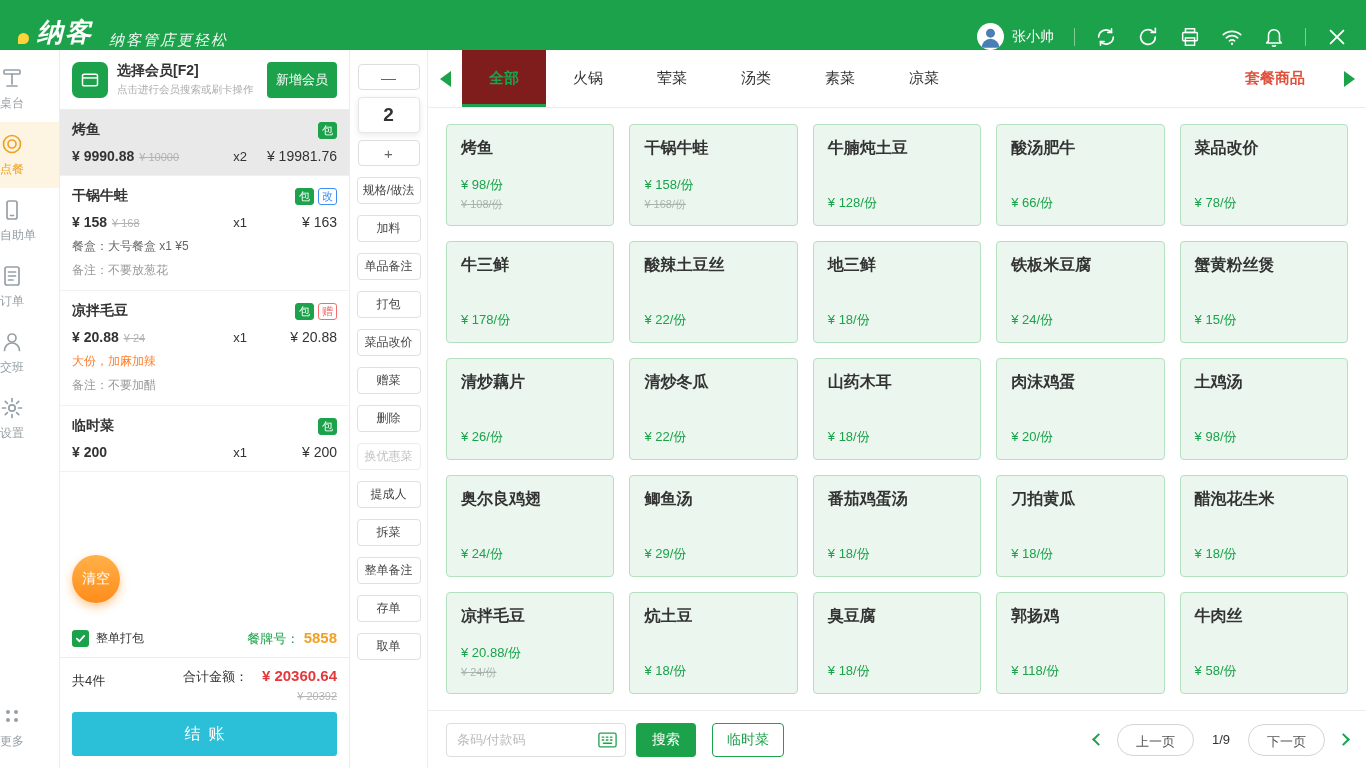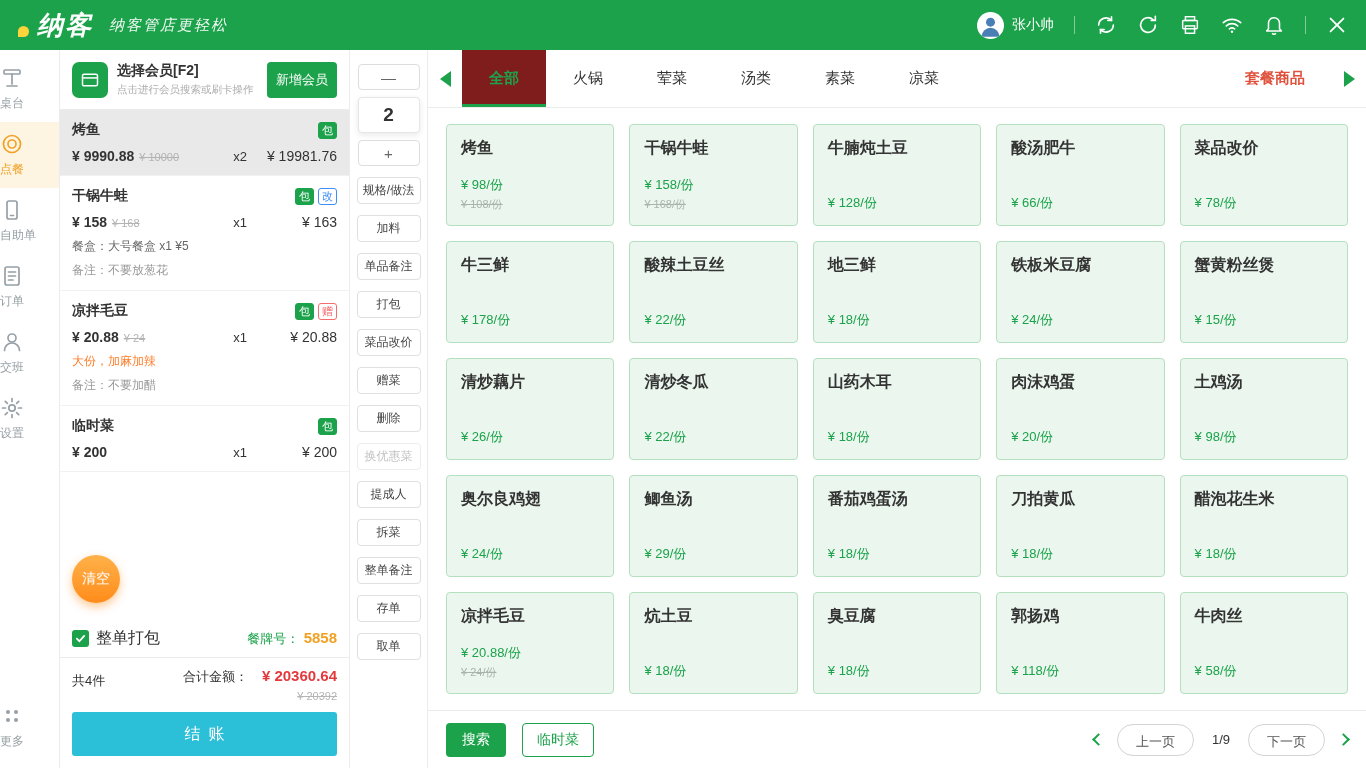--- a/index.html
+++ b/index.html
@@ -11,7 +11,7 @@
   .app { width:1366px; height:768px; display:flex; flex-direction:column; }
 
   
-  .topbar { flex:0 0 50px; background:#1BA24A; display:flex; align-items:center; padding:0 18px; color:#fff; }
+  .topbar { flex:0 0 50px; background:#1BA24A; display:flex; align-items:flex-end; padding:0 18px; color:#fff; }
   .brand { display:flex; align-items:center; gap:8px; }
   .brand-dot { width:11px; height:11px; border-radius:50% 50% 50% 0; background:#FFD43B; margin-top:12px; }
   .brand-text { font-size:26px; font-weight:bold; font-style:italic; letter-spacing:2px; }

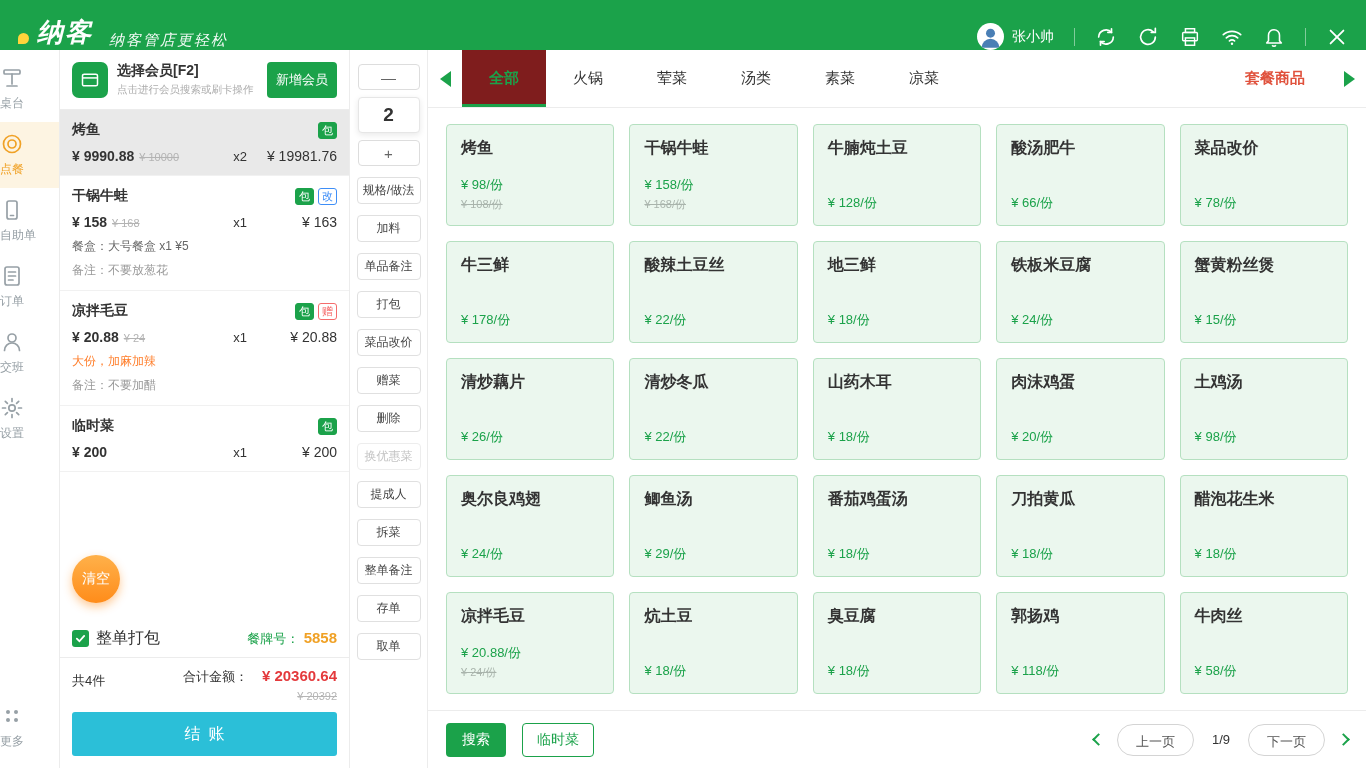--- a/index.html
+++ b/index.html
@@ -69,7 +69,7 @@
 
   .pack-row { flex:0 0 38px; display:flex; align-items:center; padding:0 12px; gap:7px; }
   .checkbox { width:17px; height:17px; border-radius:3px; background:#1BA24A; display:flex; align-items:center; justify-content:center; cursor:pointer; }
-  .pack-label { font-size:16px; color:#333; }
+  .pack-label { font-size:12px; color:#333; }
   .cardno { margin-left:auto; cursor:pointer; }
   .cardno-label { font-size:13px; color:#1BA24A; }
   .cardno-val { font-size:15px; font-weight:bold; color:#F0A125; }

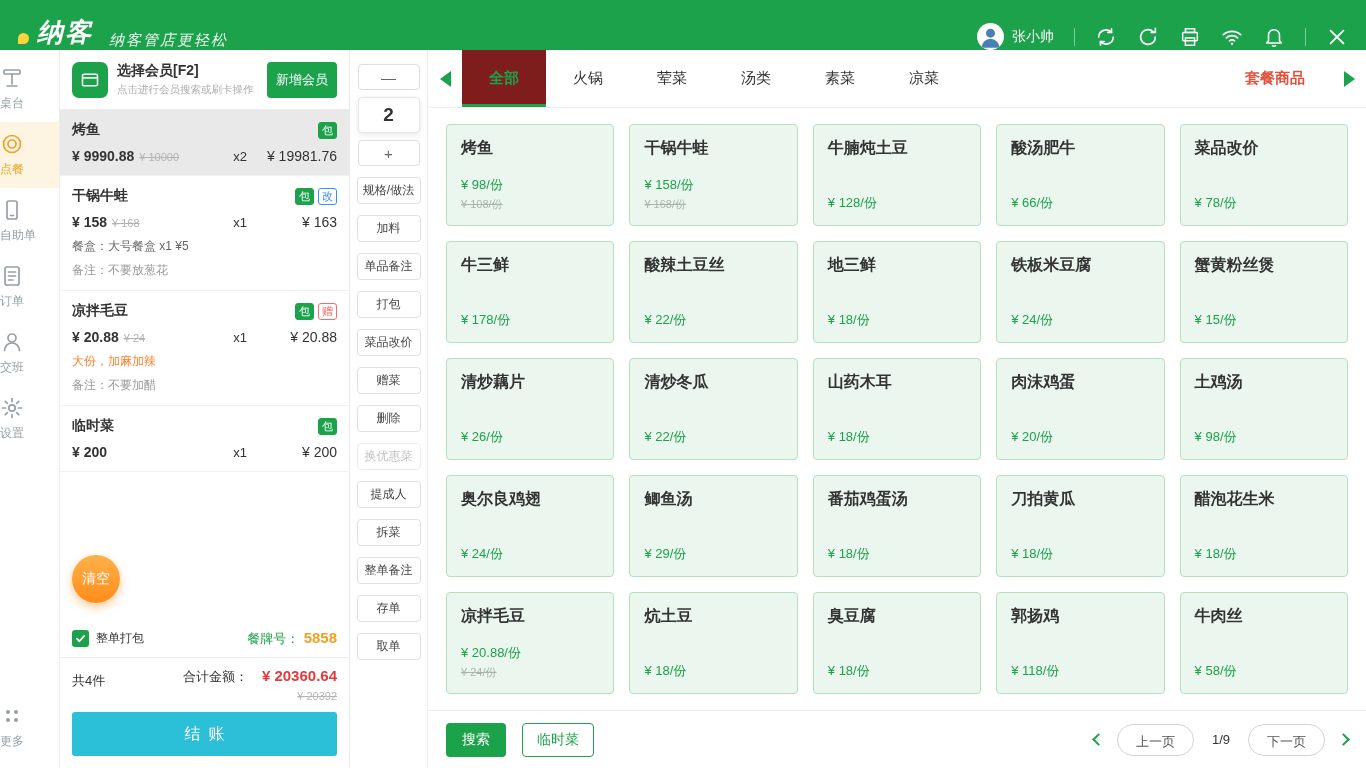--- a/index.html
+++ b/index.html
@@ -622,6 +622,13 @@
       </div>
 
       <div class="bbar">
+        <span class="search-wrap">
+          <input placeholder="条码/付款码" style="">
+          <svg class="kb-ico" viewBox="0 0 24 22" fill="none" stroke="#1BA24A" stroke-width="1.6" stroke-linecap="round">
+              <rect x="1.5" y="2.5" width="21" height="17" rx="2"></rect>
+              <path d="M5.5 7.5h2M10.5 7.5h2M15.5 7.5h2M5.5 11h2M10.5 11h2M15.5 11h2M7 15h10"></path>
+            </svg>
+        </span>
         <button class="btn-search">搜索</button>
         <button class="btn-temp">临时菜</button>
         <span class="spacer"></span>

